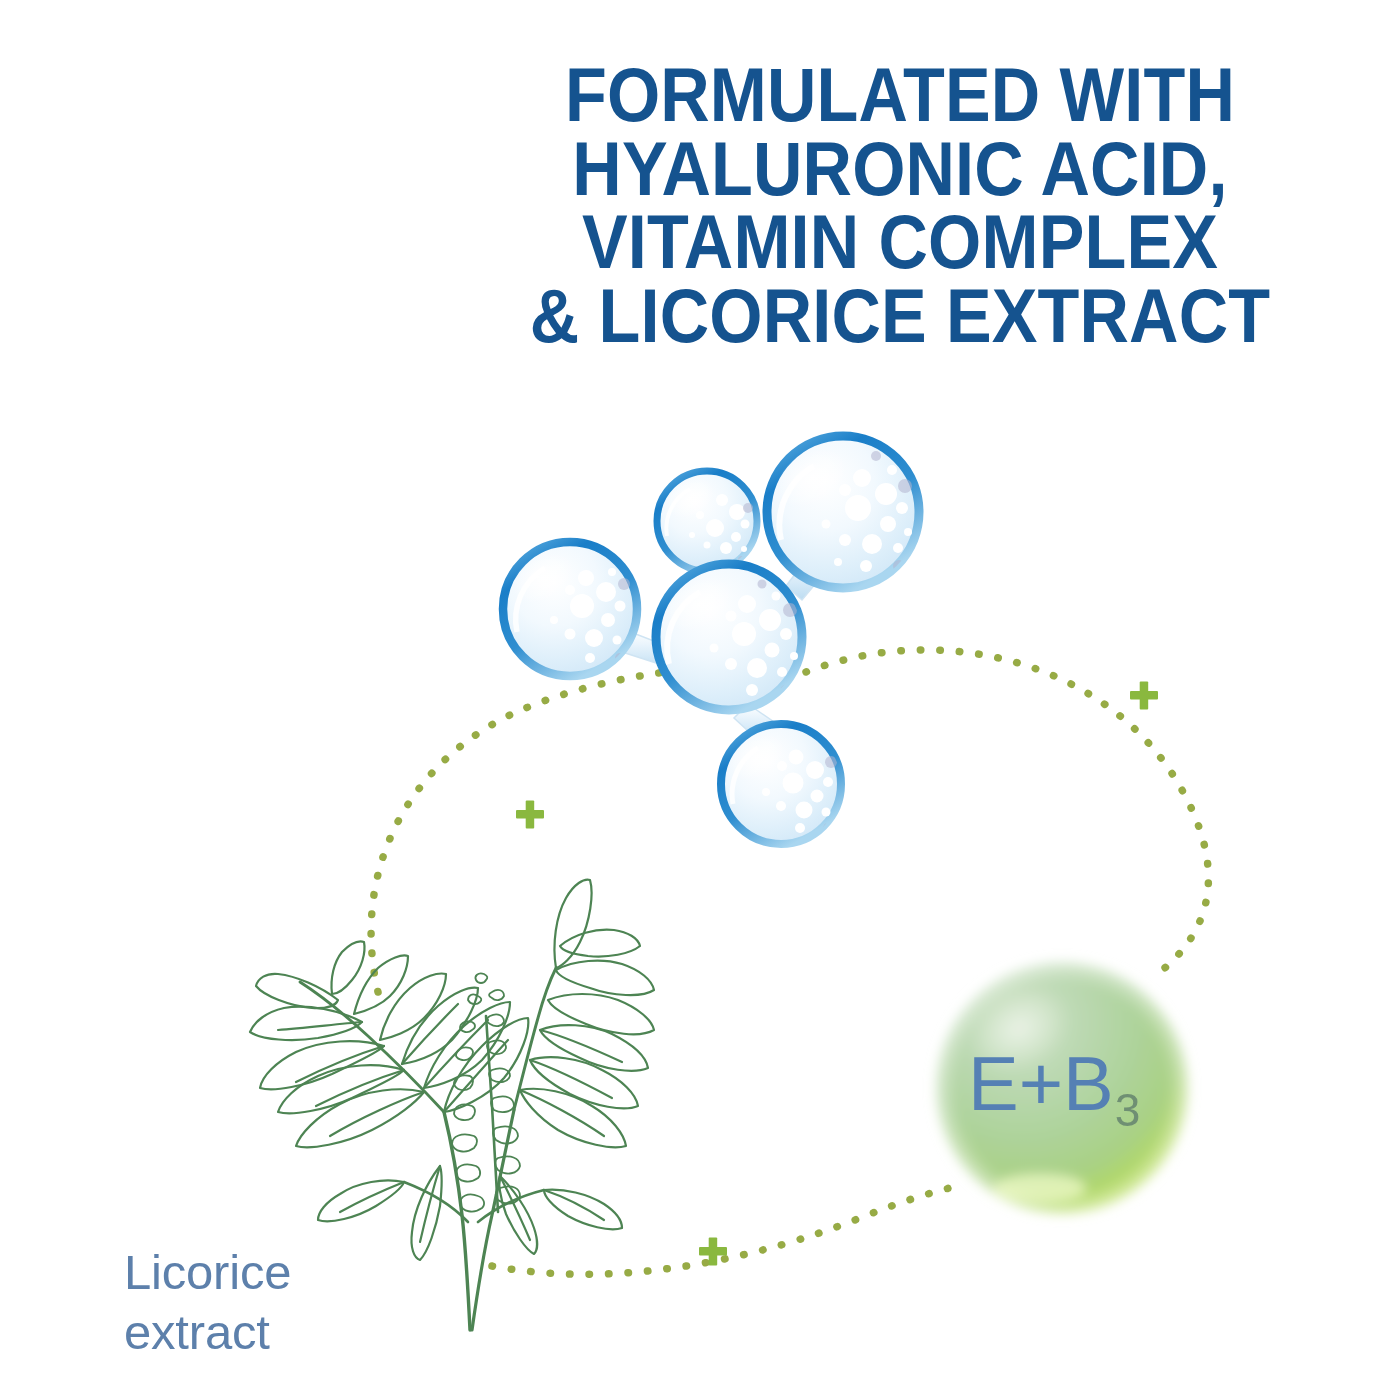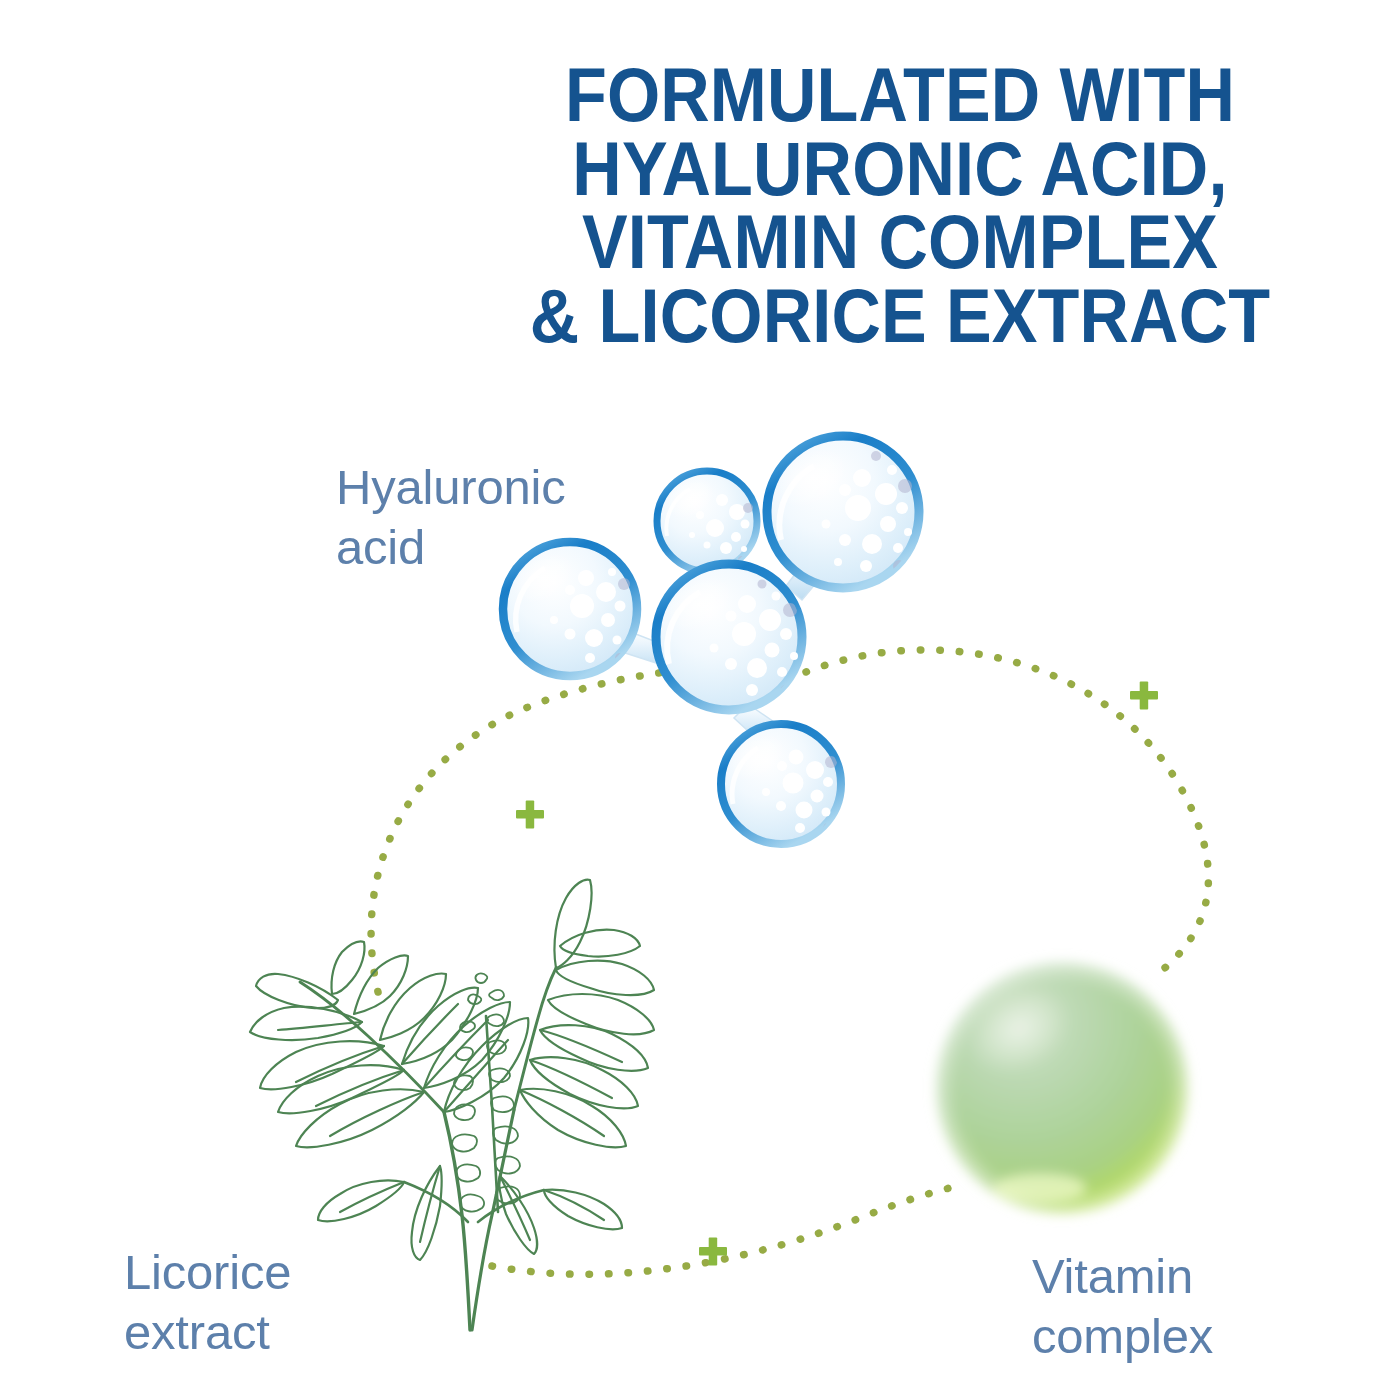--- a/index.html
+++ b/index.html
@@ -401,8 +401,6 @@
 VITAMIN COMPLEX
 &amp; LICORICE EXTRACT</div>
 
-  <div class="ing-label" id="label-hyaluronic">Hyaluronic
-acid</div>
 
   <div class="ing-label" id="label-licorice">Licorice
 extract</div>

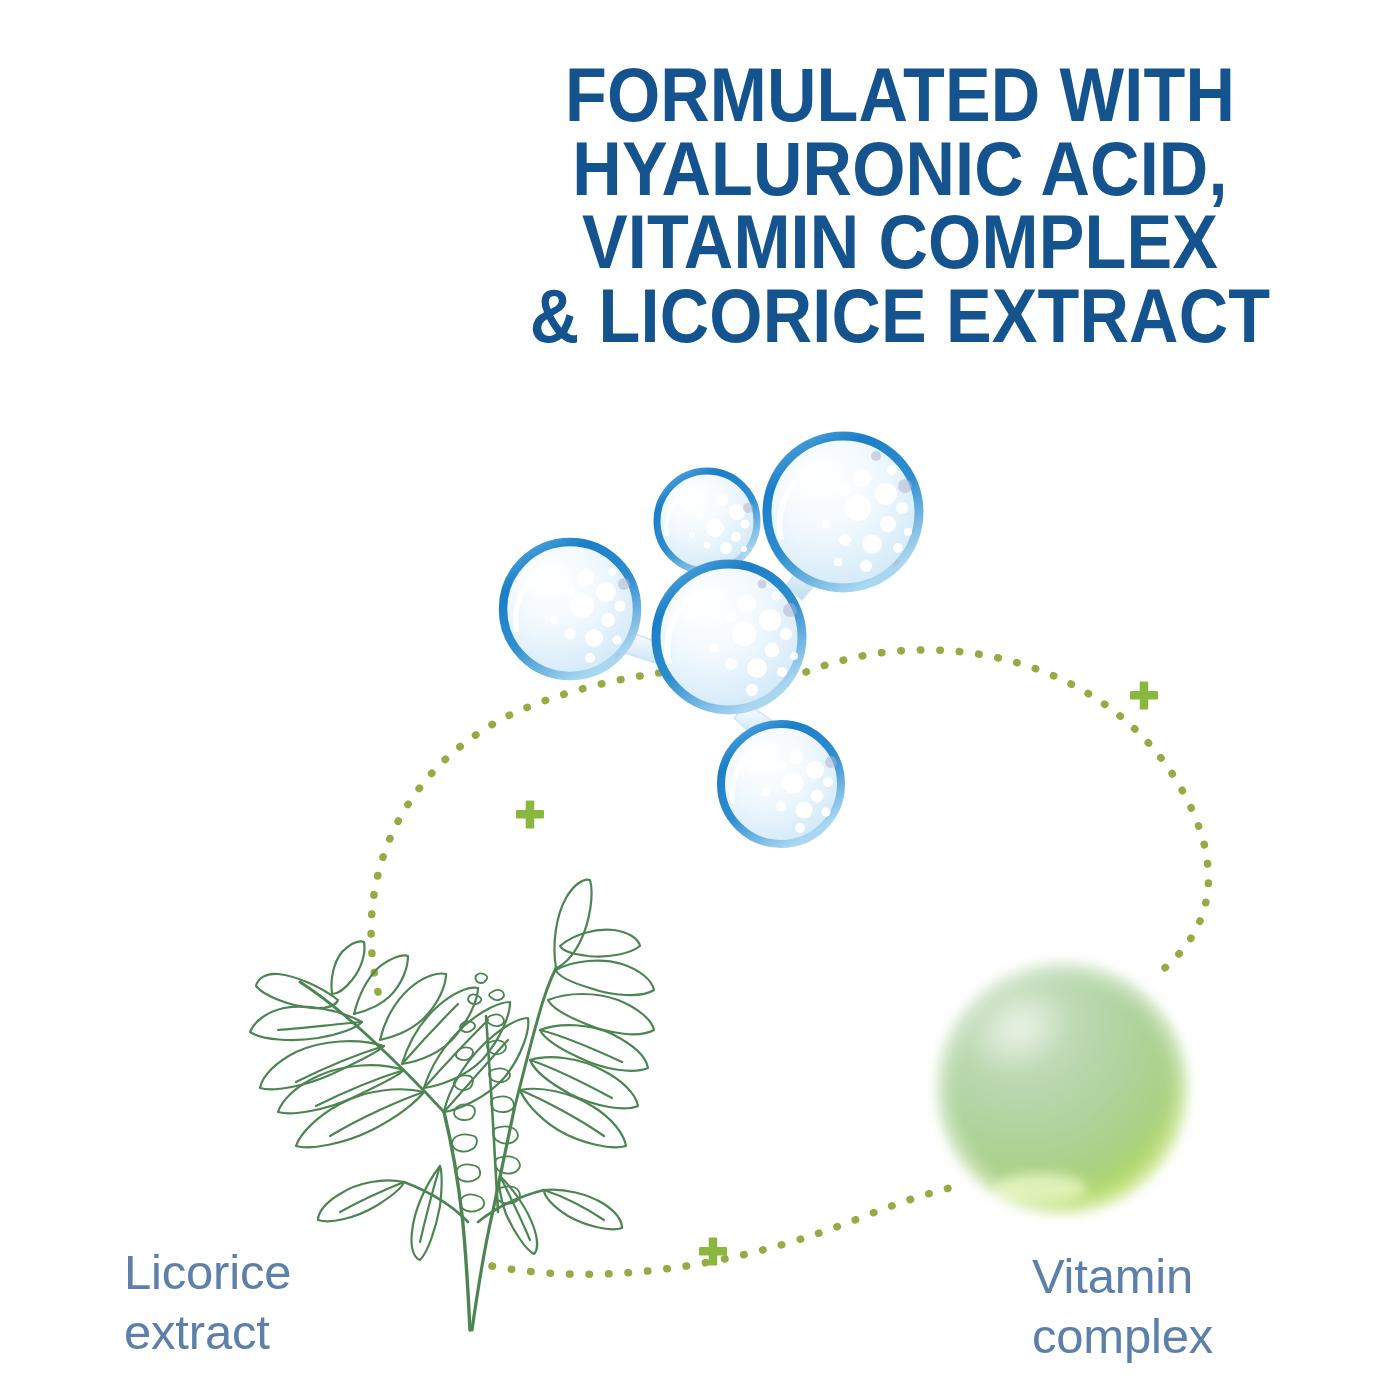--- a/index.html
+++ b/index.html
@@ -408,6 +408,7 @@
   <div class="ing-label" id="label-vitamin">Vitamin
 complex</div>
 
+  <div id="vitamin-formula"><span>E+B</span><span class="sub">3</span></div>
 
 </div>
 

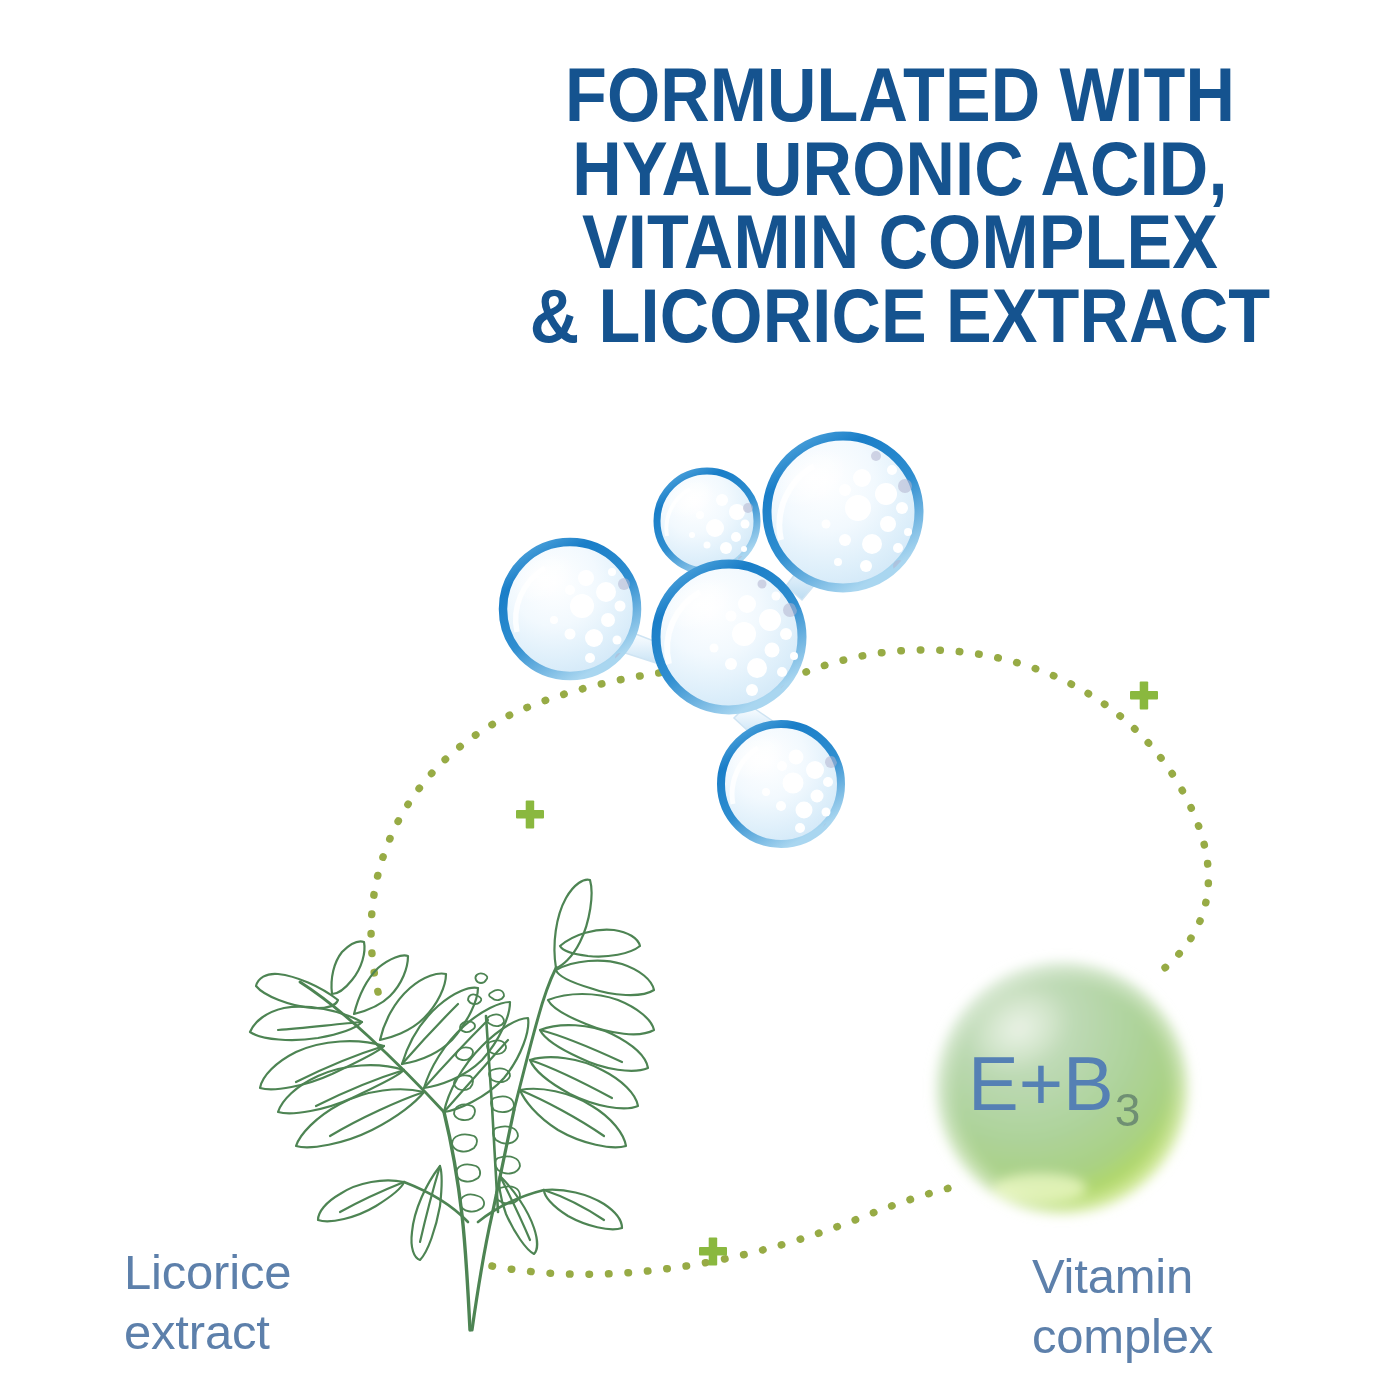--- a/index.html
+++ b/index.html
@@ -405,8 +405,6 @@
   <div class="ing-label" id="label-licorice">Licorice
 extract</div>
 
-  <div class="ing-label" id="label-vitamin">Vitamin
-complex</div>
 
   <div id="vitamin-formula"><span>E+B</span><span class="sub">3</span></div>
 

